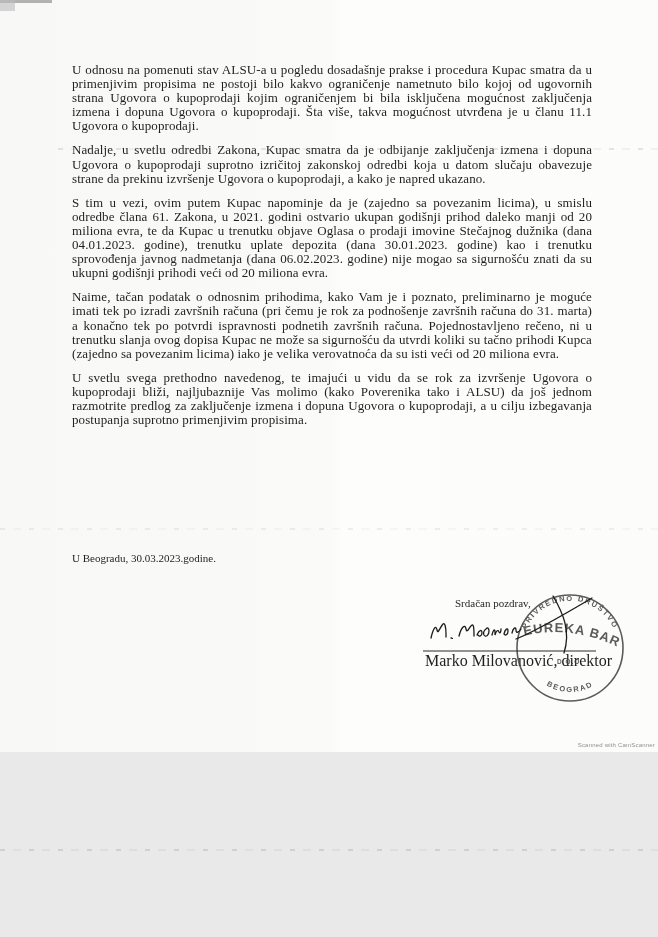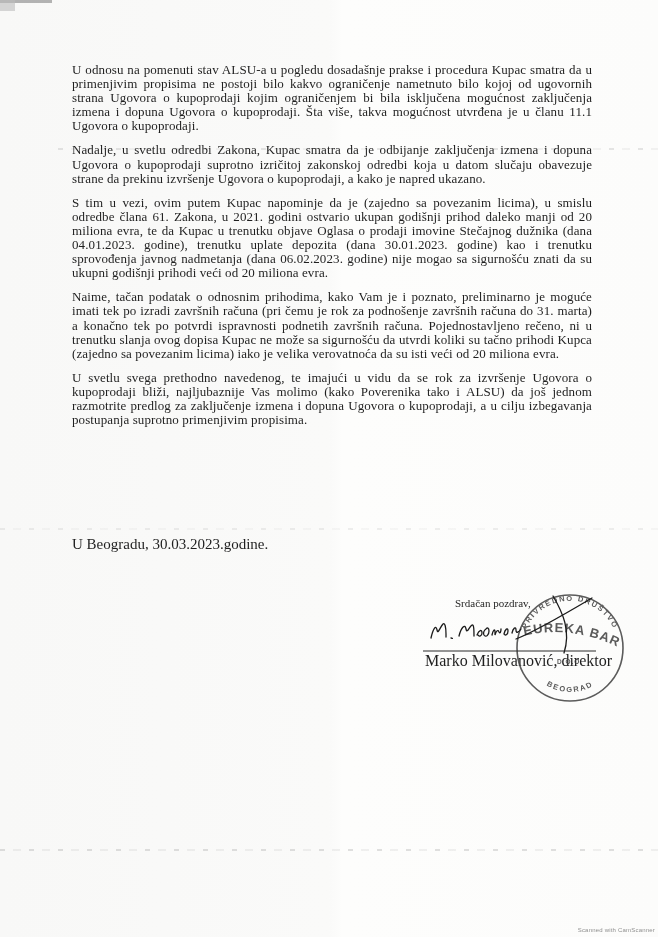--- a/index.html
+++ b/index.html
@@ -11,7 +11,7 @@
   }
   .page{
     position:relative;
-    width:658px;height:937px;
+    width:658px;height:752px;
     background:linear-gradient(90deg,#f8f8f7 0%,#fafaf9 50%,#fdfdfc 52%,#fcfcfb 100%);
     color:#1f1f1f;
   }

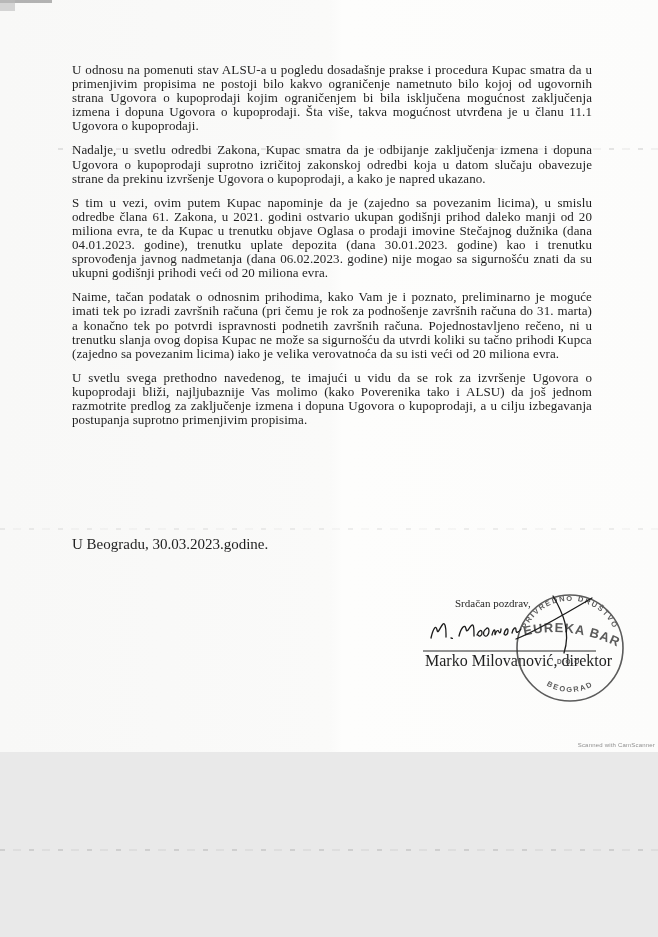--- a/index.html
+++ b/index.html
@@ -41,8 +41,8 @@
   }
   .body-text p{margin:0 0 10px 0;}
   .dateline{
-    position:absolute;left:72px;top:536px;
-    font-size:15px;
+    position:absolute;left:72px;top:552px;
+    font-size:11px;
   }
   
   .sign-block{

